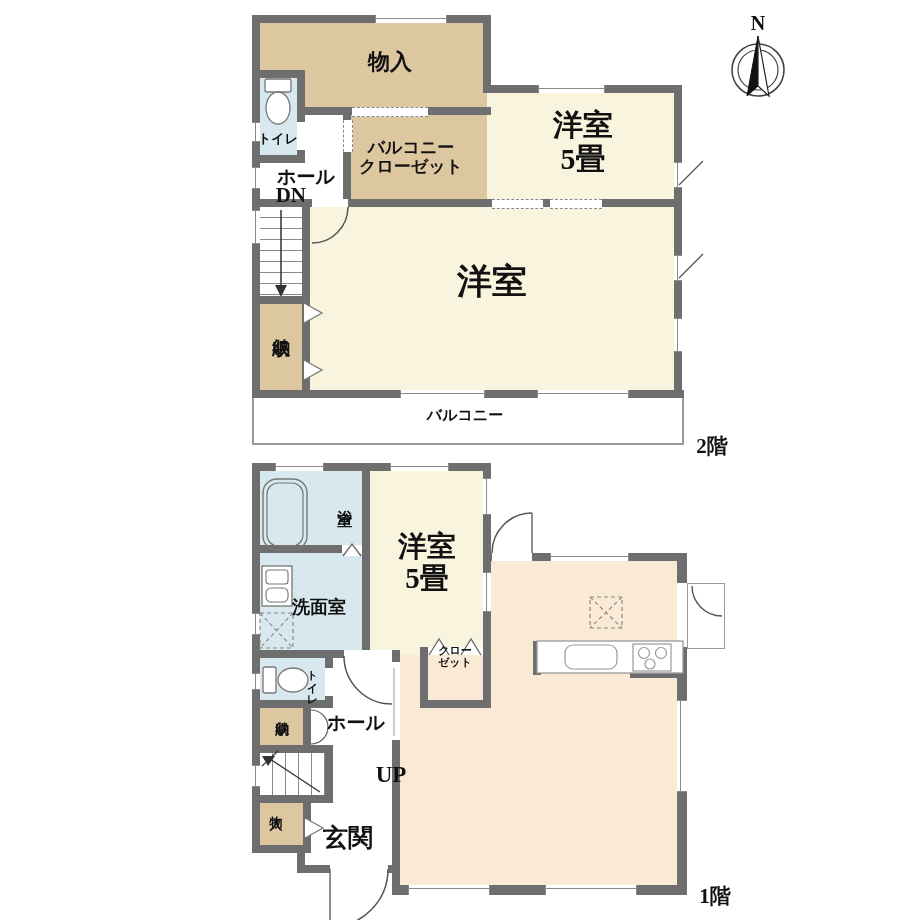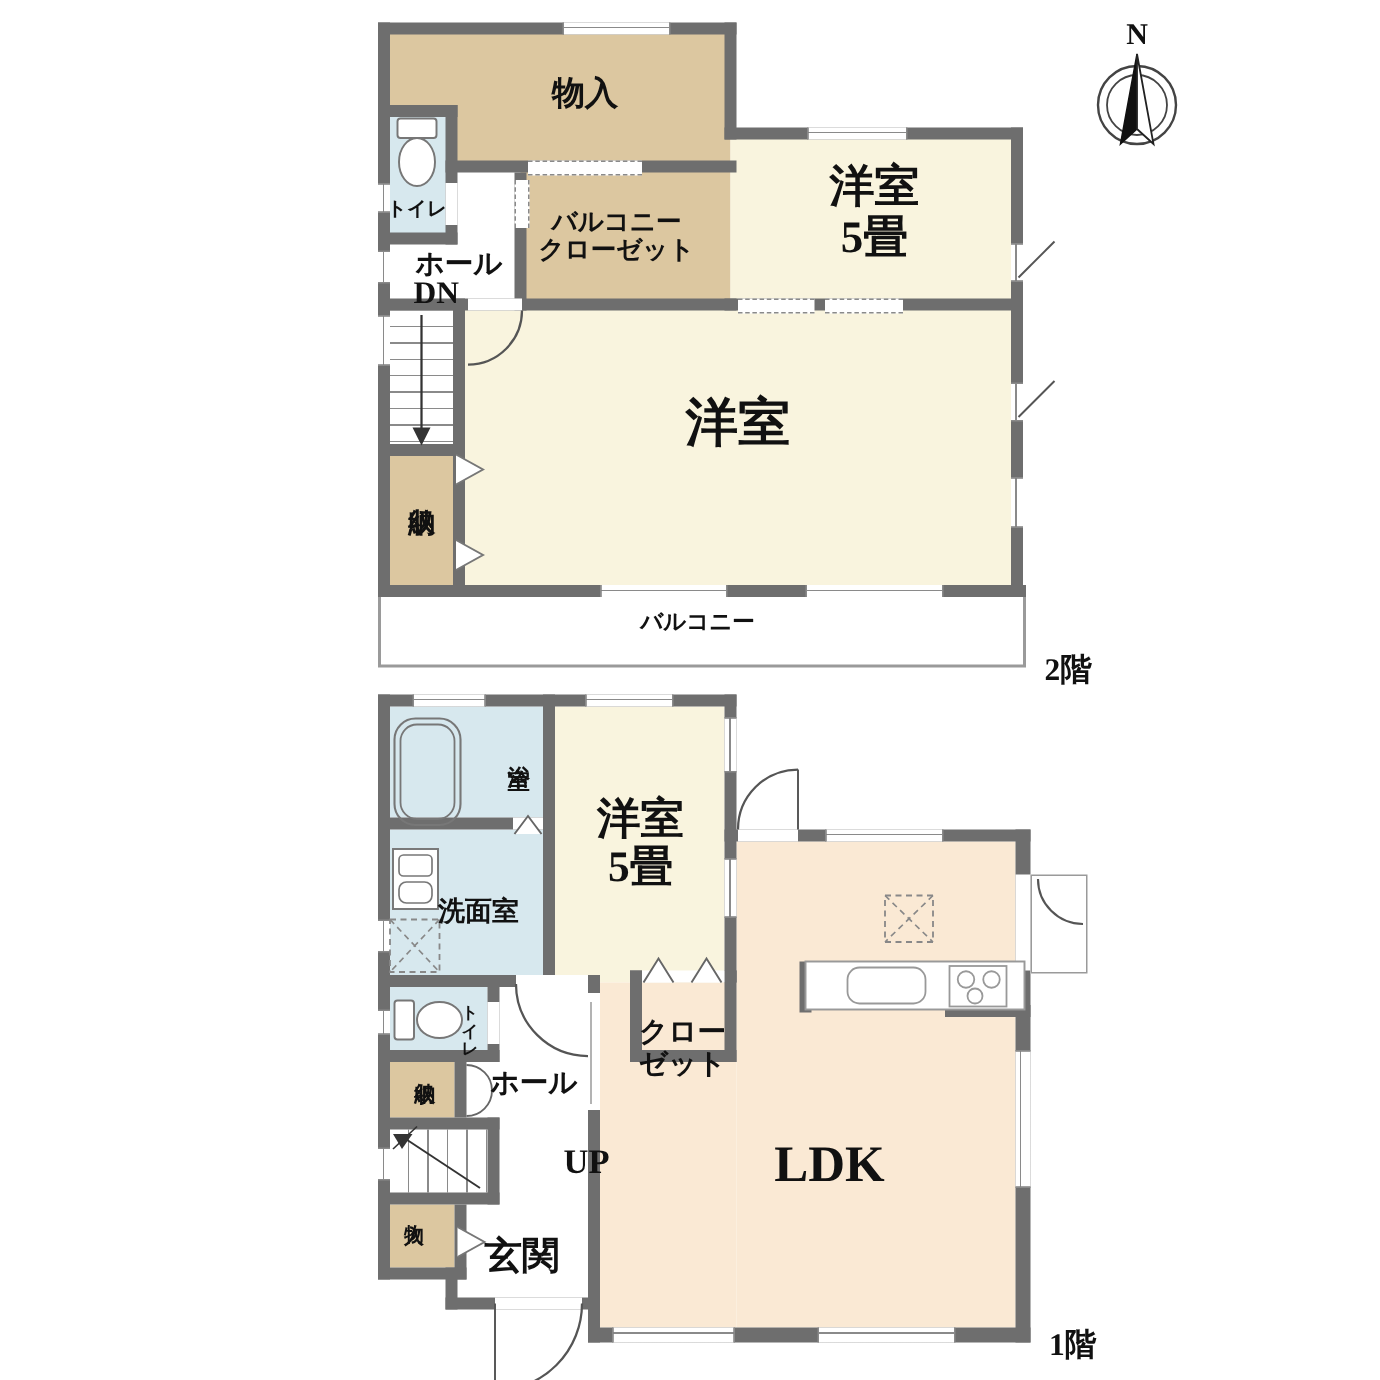--- a/index.html
+++ b/index.html
@@ -241,7 +241,7 @@
     <div>洋室</div>
     <div>5畳</div>
   </div>
-  <div class="label" style="left:419px;top:678px;width:72px;font-size:19px;">
+  <div class="label" style="left:419px;top:644px;width:72px;font-size:11px;">
     <div>クロー</div>
     <div>ゼット</div>
   </div>

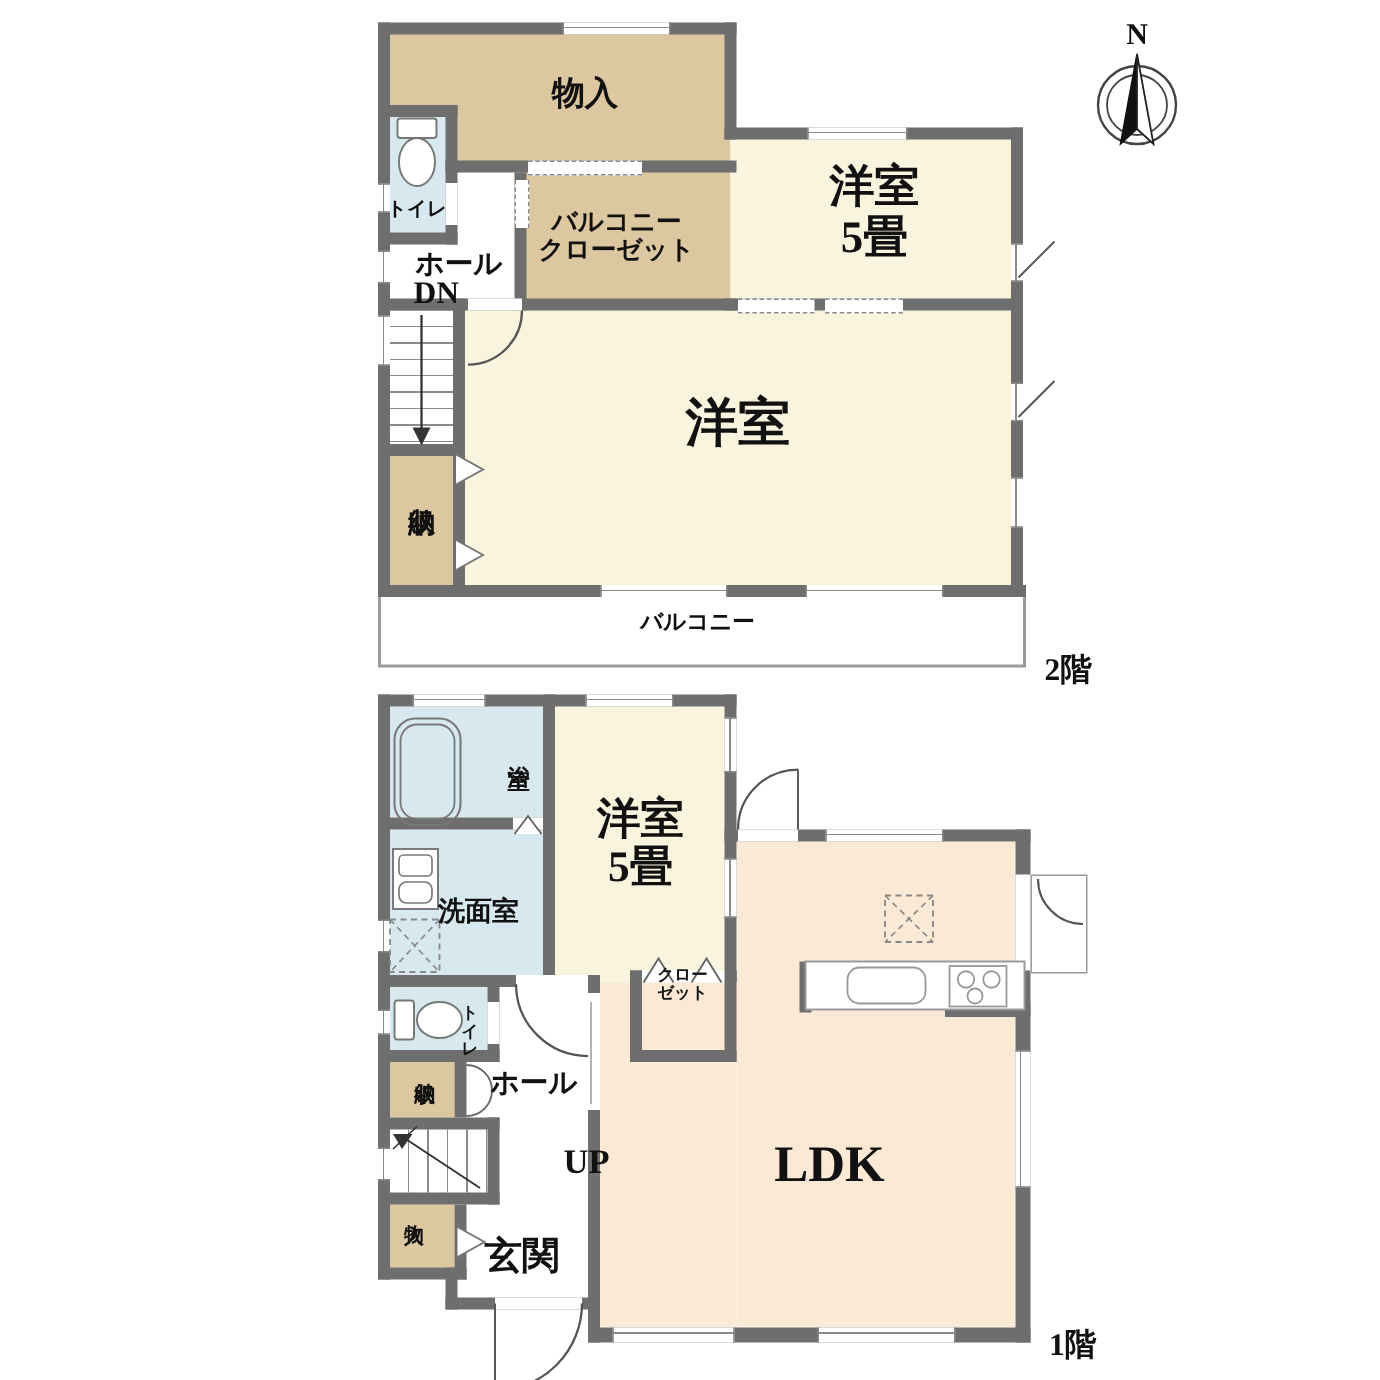--- a/index.html
+++ b/index.html
@@ -252,7 +252,6 @@
   <div class="label vlabel" style="left:268px;top:806px;font-size:13px;letter-spacing:0;">物入</div>
   <div class="label" style="left:305px;top:824px;width:86px;font-size:25px;">玄関</div>
   <div class="label" style="left:478px;top:758px;width:150px;font-size:34px;">
-    <div>LDK</div>
   </div>
   <div class="label" style="left:693px;top:885px;width:44px;font-size:21px;">1階</div>
 

